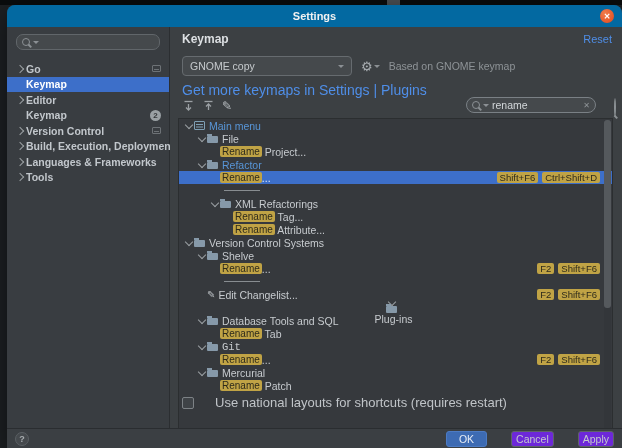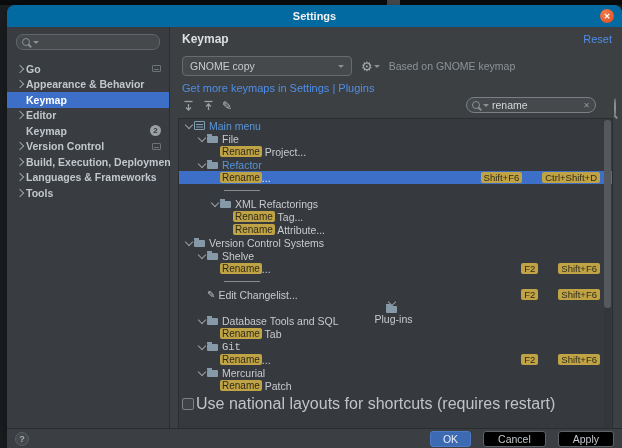--- a/index.html
+++ b/index.html
@@ -125,13 +125,6 @@
               <span class="scope-ic"></span>
             </span>
           </div>
-          <div class="side-item">
-            <span class="side-chev">
-              <span class="chev right"></span>
-            </span>
-            <span>Appearance &amp; Behavior</span>
-            <span class="trail"></span>
-          </div>
           <div class="side-item sel">
             <span class="side-chev"></span>
             <span>Keymap</span>

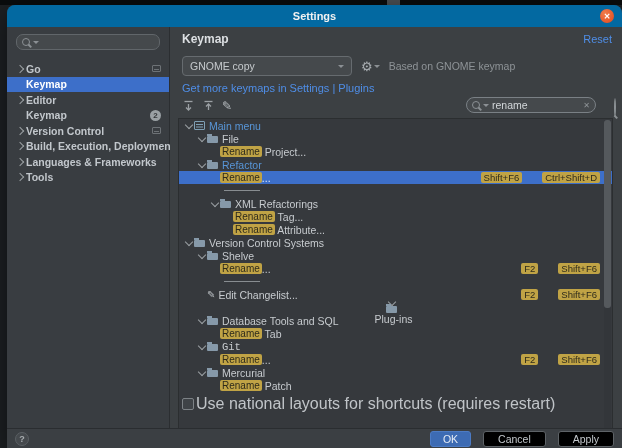--- a/index.html
+++ b/index.html
@@ -51,7 +51,7 @@
   .dropdown .tiny-caret{margin-left:auto}
   .gear{font-size:13px;color:#a8adb1;line-height:13px}
   .based-on{font-size:10.5px;color:#8e9397}
-  .km-link{position:absolute;top:55px;left:12px;font-size:11px;color:#4f8ee8;cursor:pointer}
+  .km-link{position:absolute;top:55px;left:12px;font-size:14px;color:#4f8ee8;cursor:pointer}
   .tb-icons{position:absolute;top:72px;left:12px;display:flex;gap:7px;align-items:center}
   .tb-icons svg{display:block}
   .pencil{font-size:12px;color:#b9bec2;line-height:12px}

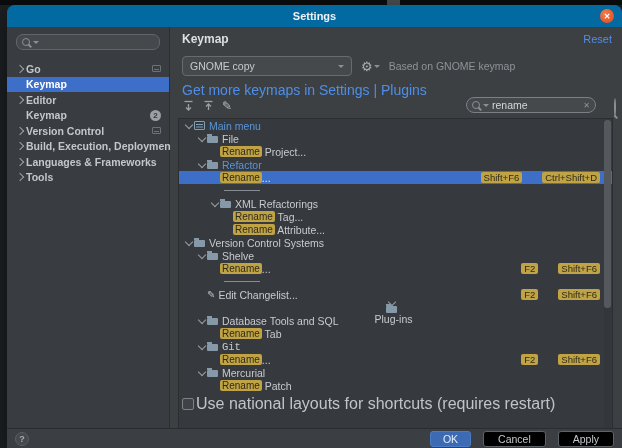--- a/index.html
+++ b/index.html
@@ -77,7 +77,7 @@
                   box-shadow:0 2.5px 0 #7fa0b5}
   .chip{background:#c0a345;color:#2e2b1b;border-radius:2px;padding:0 2px;font-size:10px;line-height:11px;white-space:pre}
   .tpart{white-space:pre}
-  .keys{margin-left:auto;display:flex;gap:20px}
+  .keys{margin-left:auto;display:flex;gap:4px}
   .key{background:#c0a345;color:#2e2b1b;border-radius:2px;padding:0 3px;font-size:9.5px;line-height:11px;white-space:nowrap}
   .sepline{width:36px;height:1px;background:#888d91;margin-left:4px}
   .vscroll{position:absolute;top:1px;right:1px;width:7px;bottom:1px;background:#33363a}

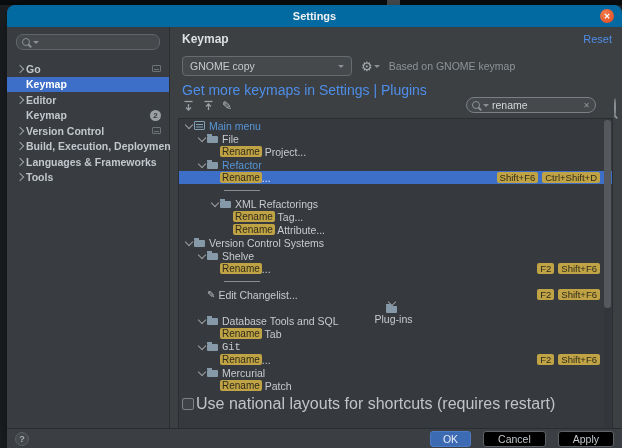--- a/index.html
+++ b/index.html
@@ -83,8 +83,8 @@
   .vscroll{position:absolute;top:1px;right:1px;width:7px;bottom:1px;background:#33363a}
   .vthumb{position:absolute;top:0;left:0;right:0;height:188px;background:#55595d;border-radius:3px}
 
-  .chk-row{position:absolute;top:368px;left:12px;display:flex;align-items:center;gap:2px;
-           font-size:16px;color:#c0c4c8}
+  .chk-row{position:absolute;top:368px;left:12px;display:flex;align-items:center;gap:21px;
+           font-size:13px;color:#c0c4c8}
   .chk-box{width:10px;height:10px;border:1px solid #7d8286;border-radius:2px;background:#3f4347}
 
   .bottombar{position:absolute;left:0;right:0;bottom:0;height:20px;background:#3b3f43;

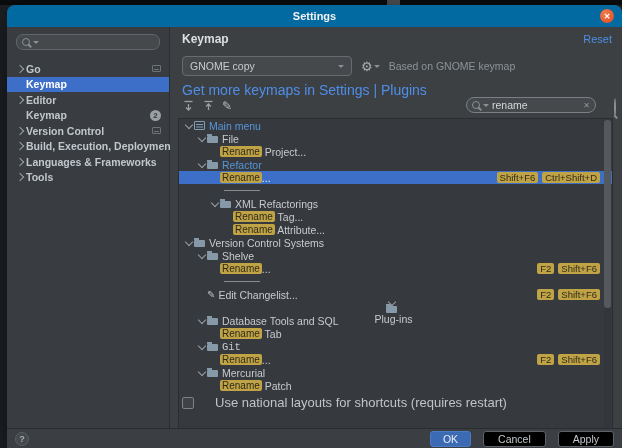--- a/index.html
+++ b/index.html
@@ -91,7 +91,7 @@
              border-top:1px solid #2a2d30;display:flex;align-items:center;padding:0 8px;gap:8px;box-sizing:border-box}
   .helpbtn{width:14px;height:14px;border-radius:50%;background:#45494d;border:1px solid #5a5f63;
            color:#a8adb1;font-size:9px;font-weight:bold;display:flex;align-items:center;justify-content:center;box-sizing:border-box}
-  .btns{margin-left:auto;display:flex;gap:12px}
+  .btns{margin-left:auto;display:flex;gap:24px}
   .btn{height:16px;border-radius:3px;font-size:10.5px;display:flex;align-items:center;box-sizing:border-box}
   .btn.primary{background:#3d6bb3;border:1px solid #4c7bc4;color:#e6ecf5;padding:0 12px}
   .btn.plain{background:#000000;border:1px solid #5e6367;color:#c3c8cc;padding:0 14px}

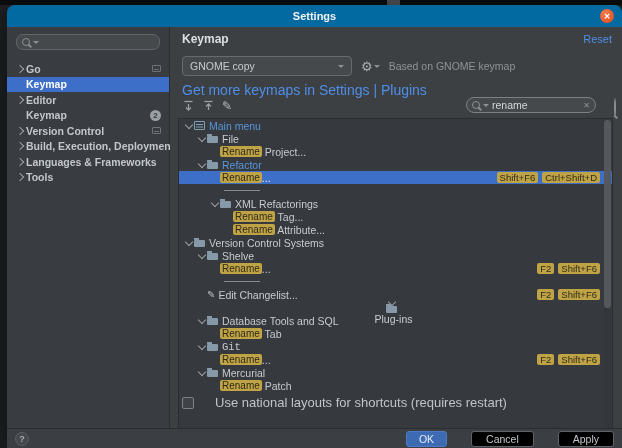--- a/index.html
+++ b/index.html
@@ -94,7 +94,7 @@
   .btns{margin-left:auto;display:flex;gap:24px}
   .btn{height:16px;border-radius:3px;font-size:10.5px;display:flex;align-items:center;box-sizing:border-box}
   .btn.primary{background:#3d6bb3;border:1px solid #4c7bc4;color:#e6ecf5;padding:0 12px}
-  .btn.plain{background:#000000;border:1px solid #5e6367;color:#c3c8cc;padding:0 14px}
+  .btn.plain{background:#6d28d9;border:1px solid #5e6367;color:#c3c8cc;padding:0 4px}
 </style>
 </head>
 <body>

